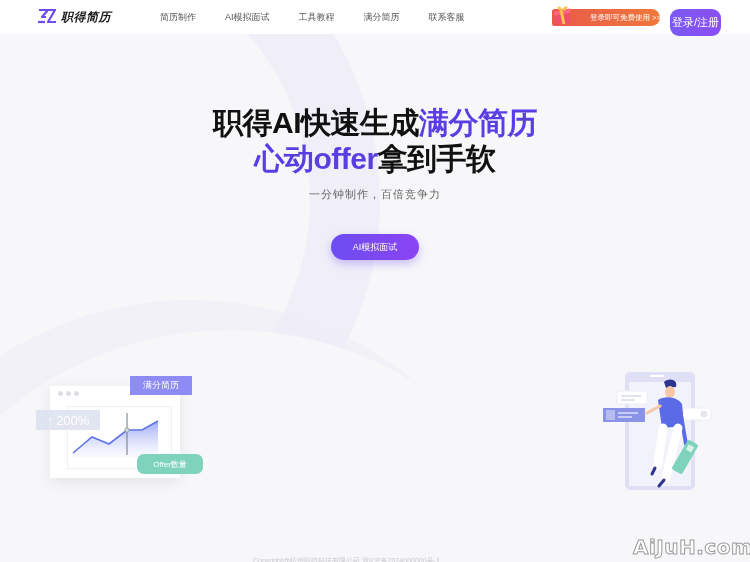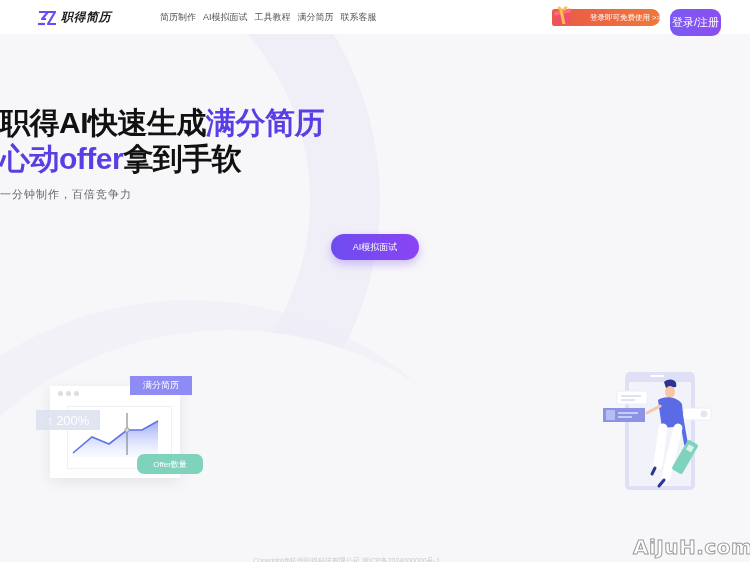--- a/index.html
+++ b/index.html
@@ -35,7 +35,7 @@
     background: #ffffff; display: flex; align-items: center;
     z-index: 5;
   }
-  .logo { position: absolute; left: 37px; top: 9px; display: flex; align-items: flex-end; gap: 4px; }
+  .logo { position: absolute; left: 37px; top: 9px; display: flex; align-items: flex-start; gap: 4px; }
   .logo-mark { width: 20px; height: 15px; }
   .logo-text { font-size: 12px; font-weight: 900; font-style: italic; color: #1a1a1a; letter-spacing: 0.5px; }
   .nav { position: absolute; left: 160px; top: 0; height: 34px; display: flex; align-items: center; gap: 7px; }

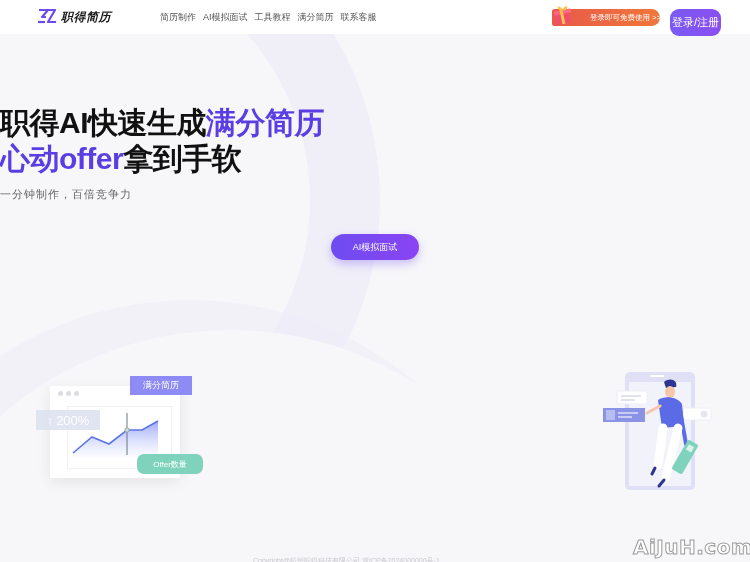--- a/index.html
+++ b/index.html
@@ -38,7 +38,7 @@
   .logo { position: absolute; left: 37px; top: 9px; display: flex; align-items: flex-start; gap: 4px; }
   .logo-mark { width: 20px; height: 15px; }
   .logo-text { font-size: 12px; font-weight: 900; font-style: italic; color: #1a1a1a; letter-spacing: 0.5px; }
-  .nav { position: absolute; left: 160px; top: 0; height: 34px; display: flex; align-items: center; gap: 7px; }
+  .nav { position: absolute; left: 160px; top: 0; height: 34px; display: flex; align-items: center; gap: 29px; }
   .nav-item { font-size: 9px; color: #555; cursor: pointer; white-space: nowrap; }
   .promo {
     position: absolute; left: 552px; top: 9px; height: 17px; width: 108px;

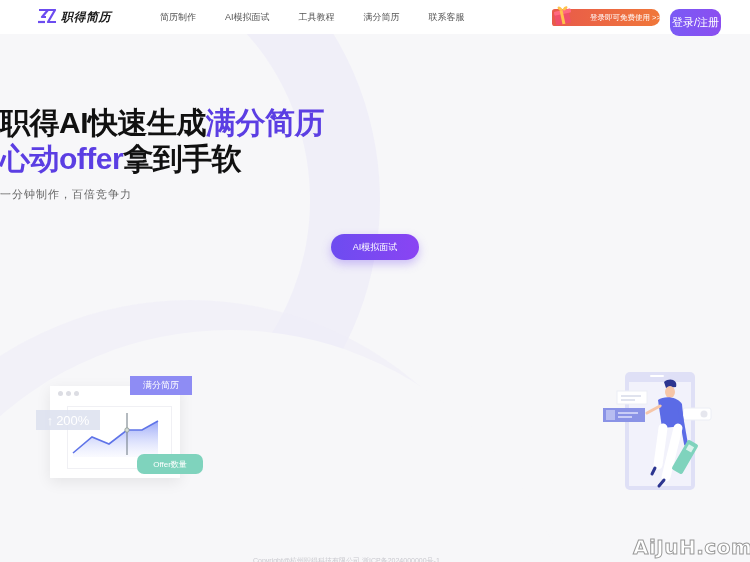--- a/index.html
+++ b/index.html
@@ -57,7 +57,7 @@
     display: flex; align-items: center; justify-content: center; cursor: pointer;
   }
   
-  .hero { position: absolute; left: 0; top: 105px; width: 750px; z-index: 2; }
+  .hero { position: absolute; left: 0; top: 105px; width: 750px; text-align: center; z-index: 2; }
   .hero-line { font-size: 30px; font-weight: 700; line-height: 36px; color: #111; letter-spacing: -0.5px; }
   .accent { color: #5b3ee3; }
   .subtitle { margin-top: 10px; font-size: 11px; color: #666; letter-spacing: 1px; }

